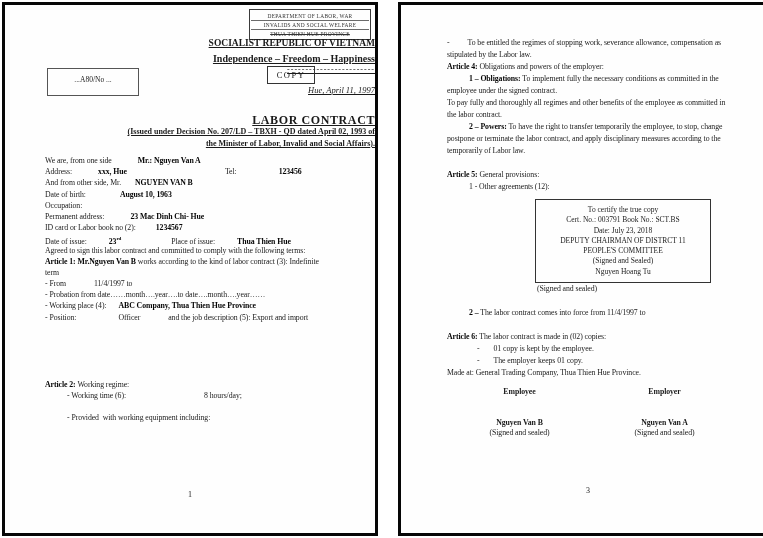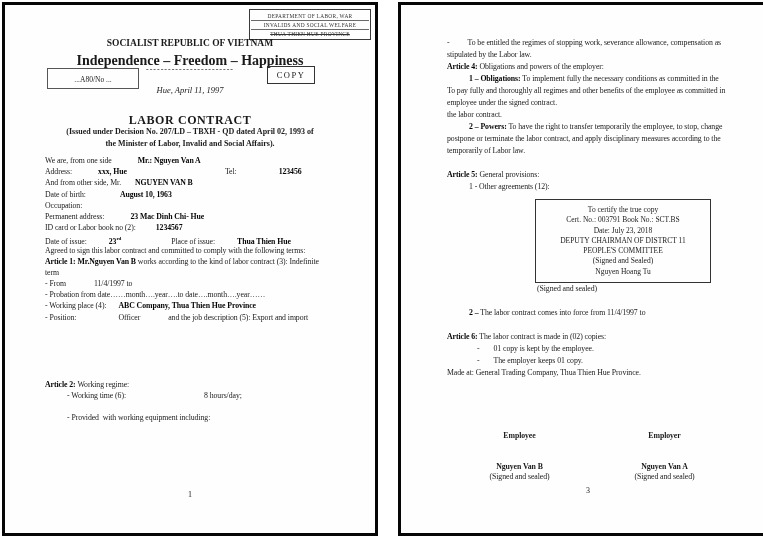--- a/index.html
+++ b/index.html
@@ -14,7 +14,7 @@
              text-align:center;font-size:5.4px;line-height:8px;letter-spacing:.3px;padding:2px 1px 1px;color:#333;}
   .stamp-box .stamp-line{border-bottom:1px solid #6a6a6a;}
   .stamp-box .stamp-line:last-child{border-bottom:none;text-decoration:line-through;}
-  .c{left:0;right:0;text-align:center;position:absolute;}
+  .c{left:0;right:0;text-align:right;position:absolute;text-decoration:underline;}
   .republic{top:33px;font-weight:bold;font-size:9.5px;}
   .motto{top:48px;font-weight:bold;font-size:14px;}
   .dashes{top:60px;font-size:8px;letter-spacing:1px;}

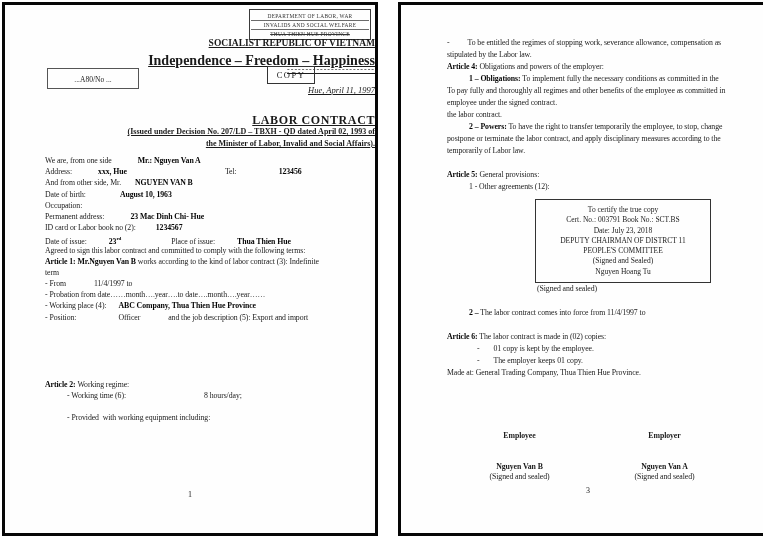--- a/index.html
+++ b/index.html
@@ -16,7 +16,7 @@
   .stamp-box .stamp-line:last-child{border-bottom:none;text-decoration:line-through;}
   .c{left:0;right:0;text-align:right;position:absolute;text-decoration:underline;}
   .republic{top:33px;font-weight:bold;font-size:9.5px;}
-  .motto{top:48px;font-weight:bold;font-size:14px;}
+  .motto{top:48px;font-weight:bold;font-size:10px;}
   .dashes{top:60px;font-size:8px;letter-spacing:1px;}
   .no-box{position:absolute;left:42px;top:63px;width:92px;height:21px;border:1px solid #555;
           text-align:center;font-size:7.5px;line-height:21px;box-sizing:border-box;}

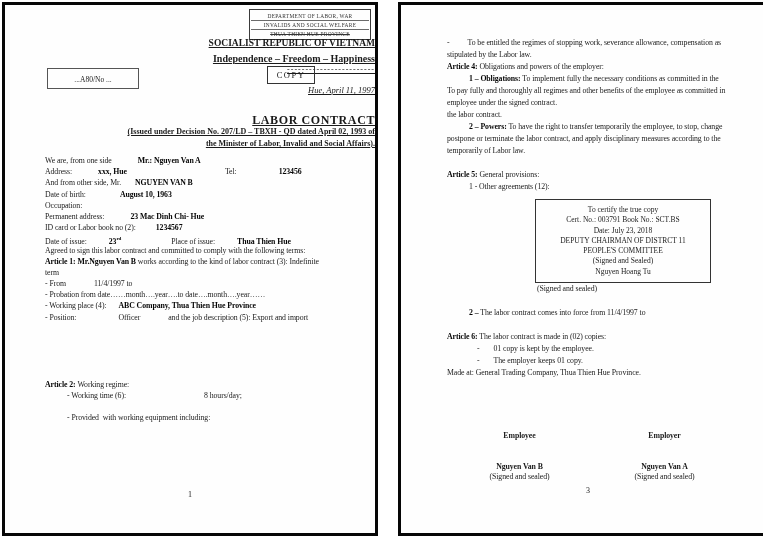--- a/index.html
+++ b/index.html
@@ -18,7 +18,7 @@
   .republic{top:33px;font-weight:bold;font-size:9.5px;}
   .motto{top:48px;font-weight:bold;font-size:10px;}
   .dashes{top:60px;font-size:8px;letter-spacing:1px;}
-  .no-box{position:absolute;left:42px;top:63px;width:92px;height:21px;border:1px solid #555;
+  .no-box{position:absolute;left:42px;top:63px;width:92px;height:28px;border:1px solid #555;
           text-align:center;font-size:7.5px;line-height:21px;box-sizing:border-box;}
   .copy-box{position:absolute;left:262px;top:61px;width:48px;height:18px;border:1.5px solid #333;
             text-align:center;font-size:8.5px;letter-spacing:1.5px;line-height:16px;box-sizing:border-box;}

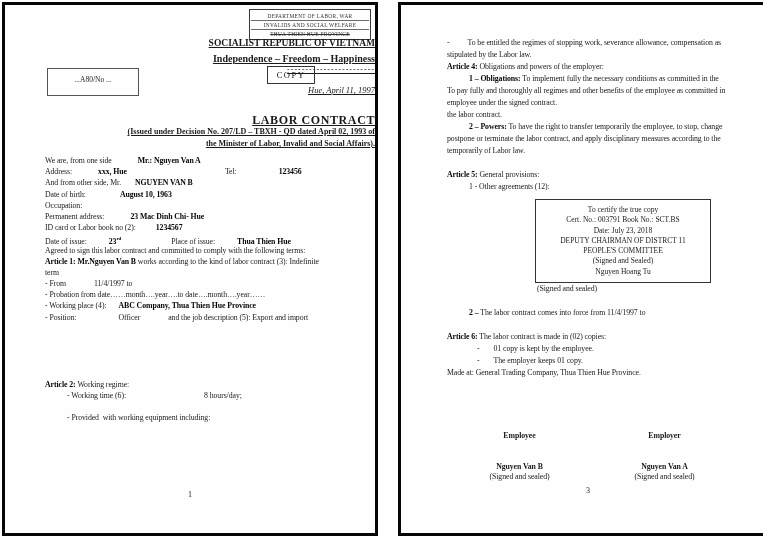--- a/index.html
+++ b/index.html
@@ -118,8 +118,8 @@
           <div class="line"><span>stipulated by the Labor law.</span></div>
           <div class="line"><span class="b">Article 4:</span><span> Obligations and powers of the employer:</span></div>
           <div class="line ind1"><span class="b">1 – Obligations:</span><span> To implement fully the necessary conditions as committed in the</span></div>
+          <div class="line"><span>employee under the signed contract.</span></div>
           <div class="line"><span>To pay fully and thoroughly all regimes and other benefits of the employee as committed in</span></div>
-          <div class="line"><span>employee under the signed contract.</span></div>
           <div class="line"><span>the labor contract.</span></div>
           <div class="line ind1"><span class="b">2 – Powers:</span><span> To have the right to transfer temporarily the employee, to stop, change</span></div>
           <div class="line"><span>postpone or terminate the labor contract, and apply disciplinary measures according to the</span></div>

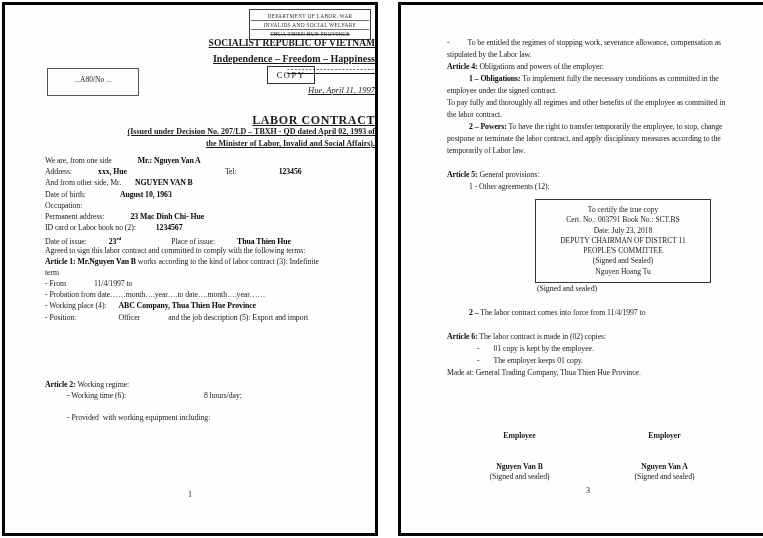--- a/index.html
+++ b/index.html
@@ -47,7 +47,7 @@
   
   .sig-row{display:flex;margin-top:8px;}
   .sig-col{flex:1;text-align:center;font-size:7.8px;}
-  .sig-role{font-weight:bold;margin-top:44px;}
+  .sig-role{font-weight:bold;}
   .sig-name{font-weight:bold;margin-top:22px;}
   .sig-signed{line-height:12px;}
 

